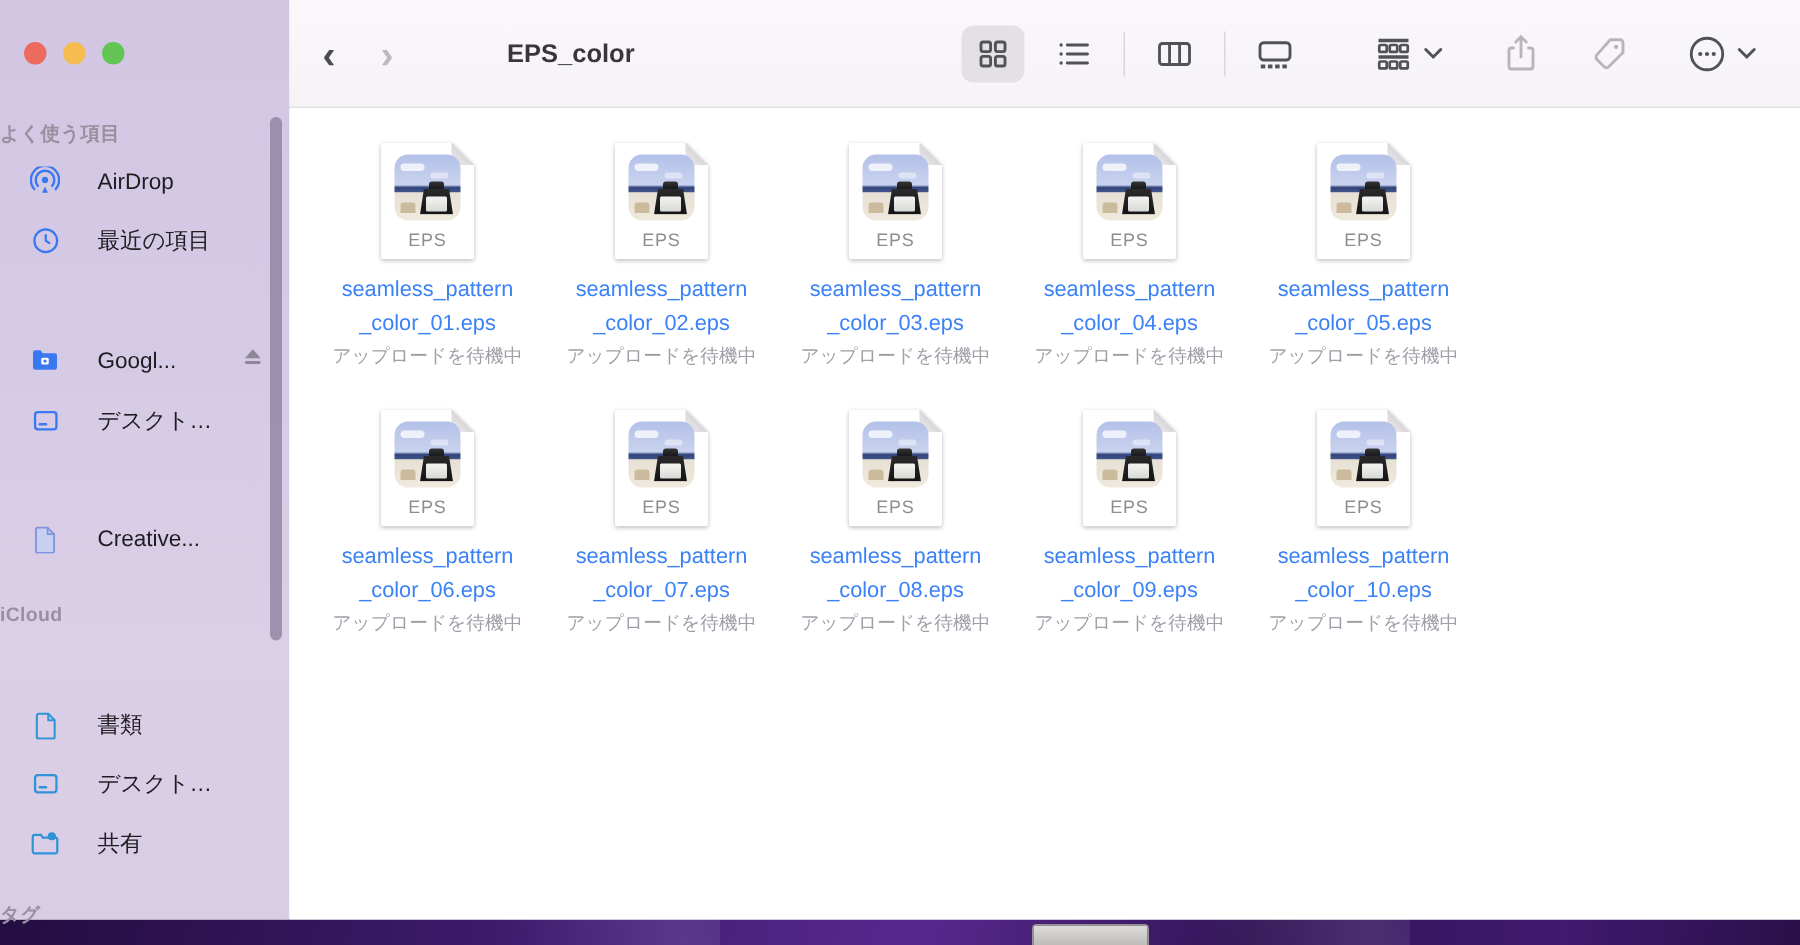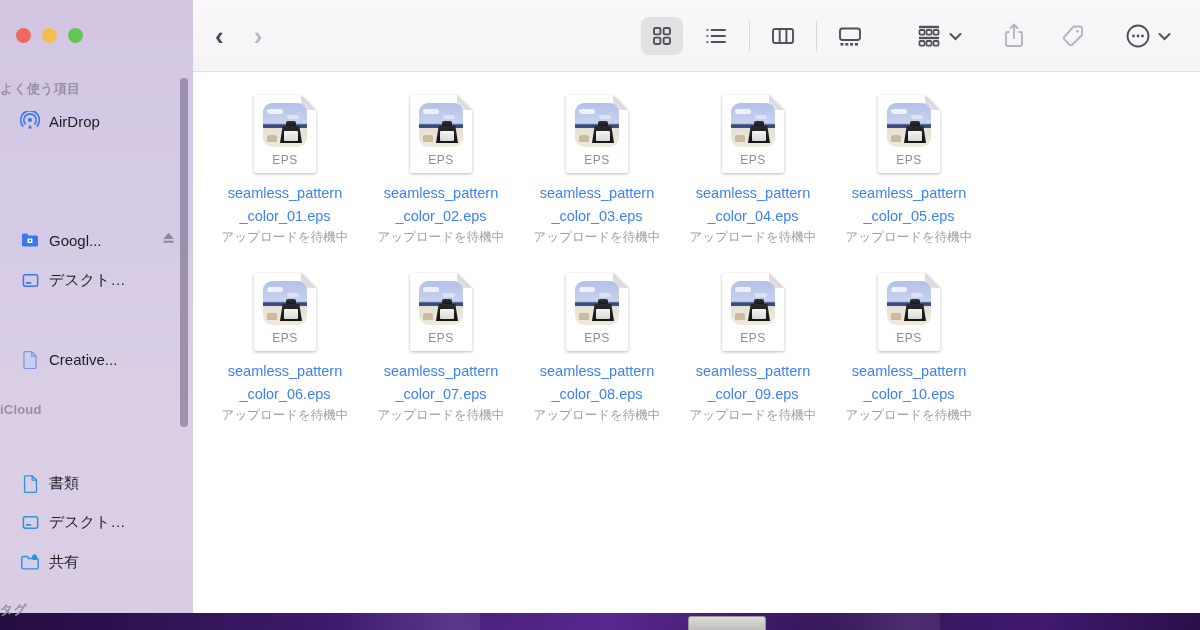--- a/index.html
+++ b/index.html
@@ -200,6 +200,7 @@
       <span class="chev back">‹</span>
       <span class="chev fwd">›</span>
     </div>
+    <div class="tb win-title">EPS_color</div>
 
     <div class="tb view-seg">
       <span class="seg-btn selected">

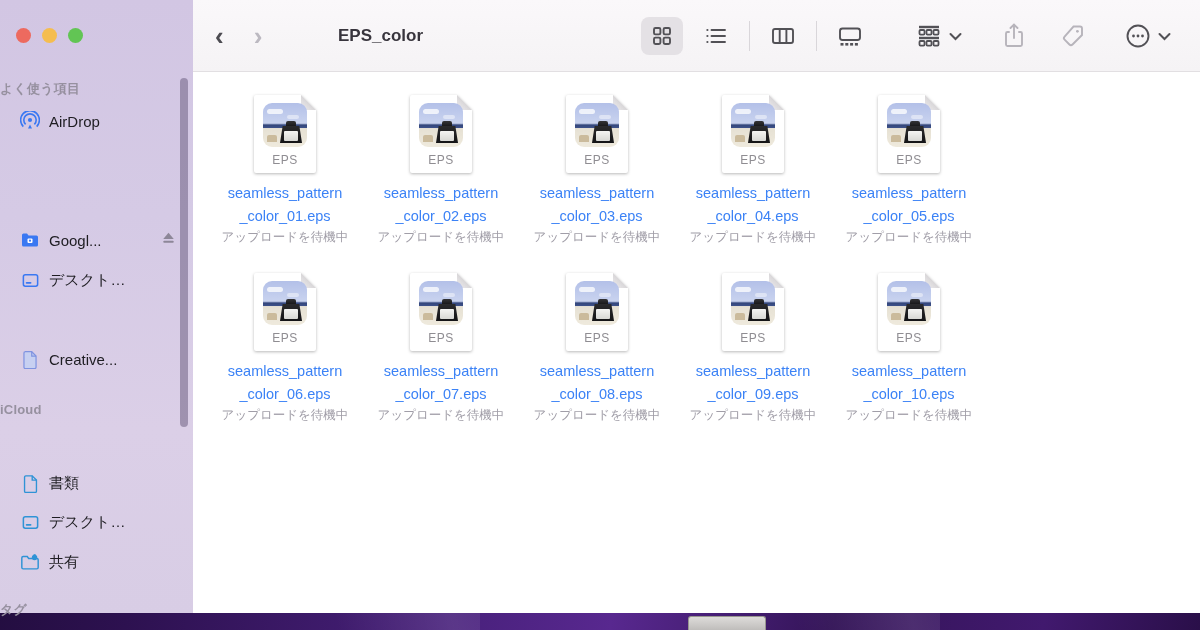--- a/index.html
+++ b/index.html
@@ -28,7 +28,7 @@
   .section-header { font-size:13px; font-weight:700; color:#96909f;
     letter-spacing:.2px; }
   .side-item { position:absolute; left:12px; width:170px; height:34px; display:flex;
-    align-items:center; gap:9px; padding-left:8px; border-radius:7px; }
+    align-items:center; gap:25px; padding-left:8px; border-radius:7px; }
   .side-item .label { font-size:15px; color:#1e1d22; white-space:nowrap; }
   .side-icon { width:20px; height:20px; flex:0 0 20px; display:flex; align-items:center;
     justify-content:center; }

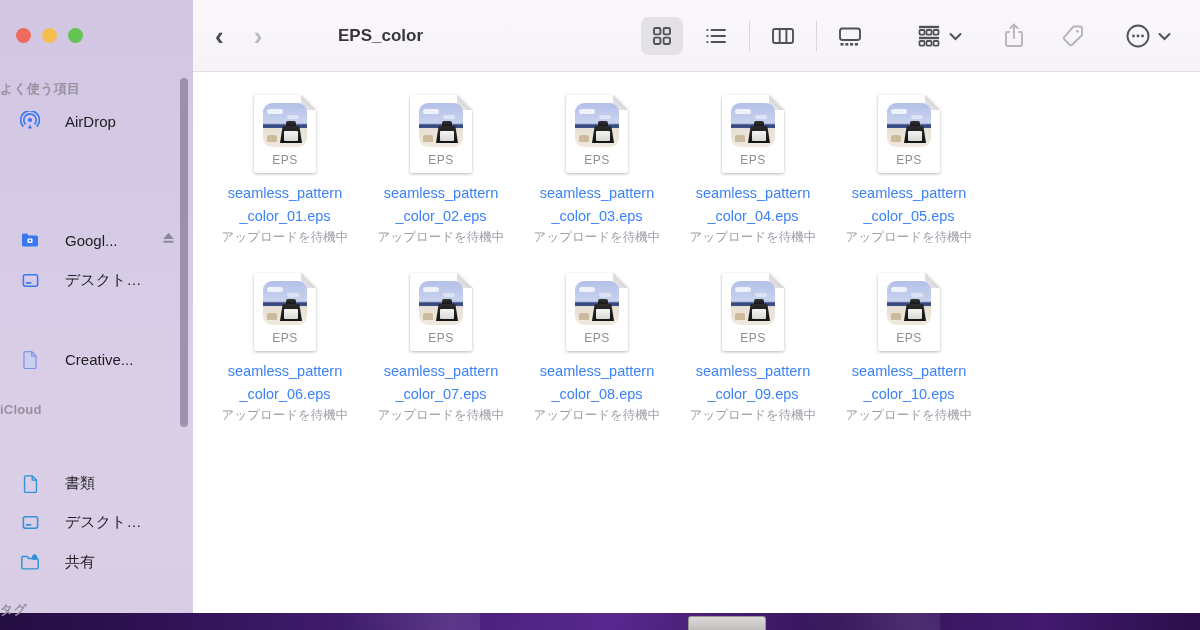--- a/index.html
+++ b/index.html
@@ -117,6 +117,15 @@
       <span class="label">AirDrop</span>
     </div>
 
+    <div class="side-item" style="top:143px">
+      <span class="side-icon fav-ic">
+        <svg width="19" height="19" viewBox="0 0 20 20" fill="none" stroke="currentColor" stroke-width="1.6">
+          <circle cx="10" cy="10" r="8"></circle>
+            <path d="M10 5.5 V10 L13 12"></path>
+        </svg>
+        </span>
+      <span class="label">最近の項目</span>
+    </div>
 
 
     <div class="side-item" style="top:223px">

